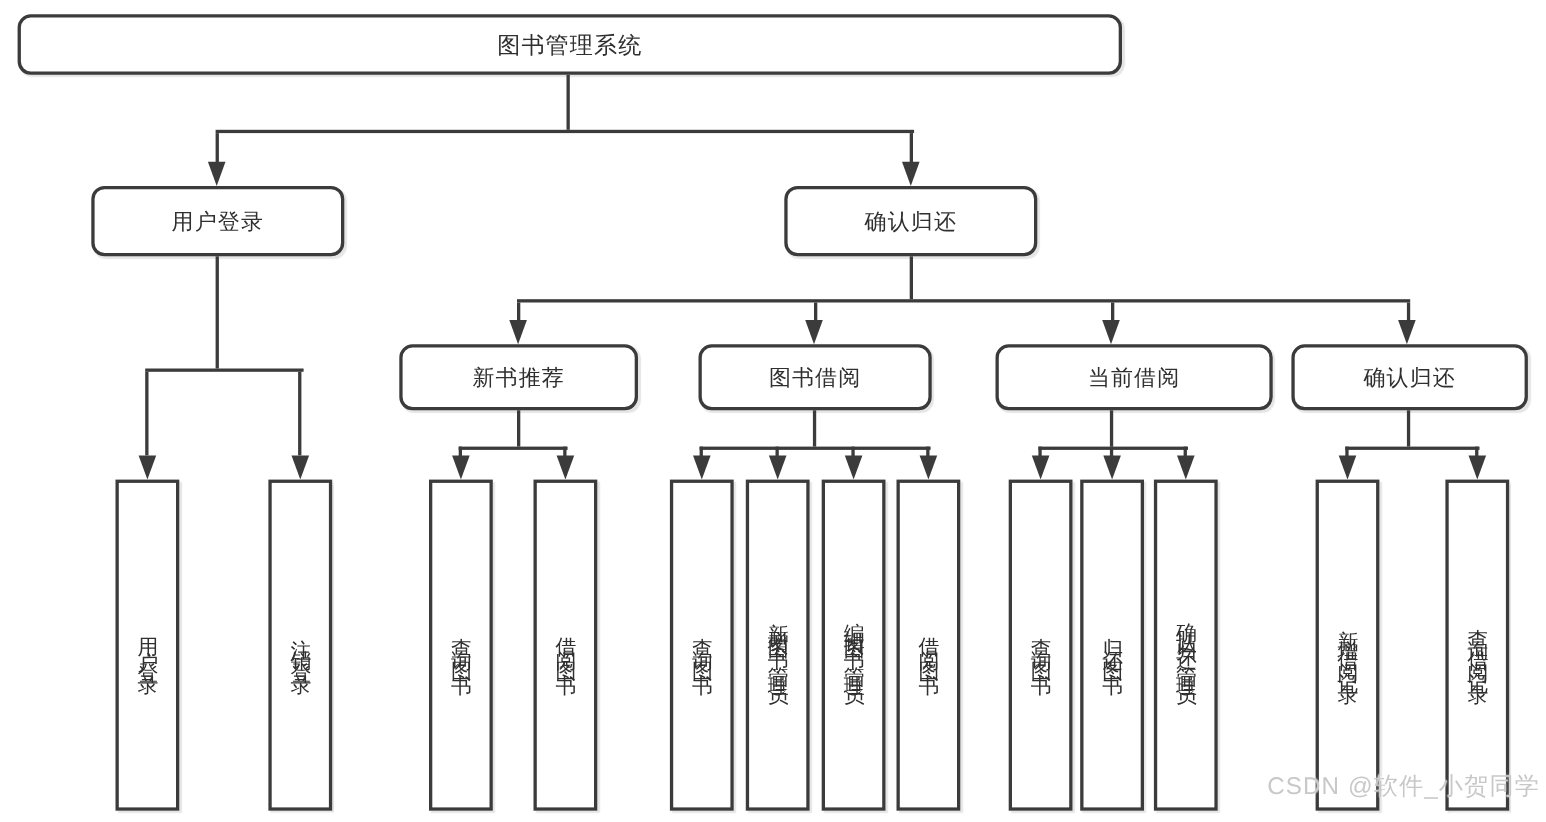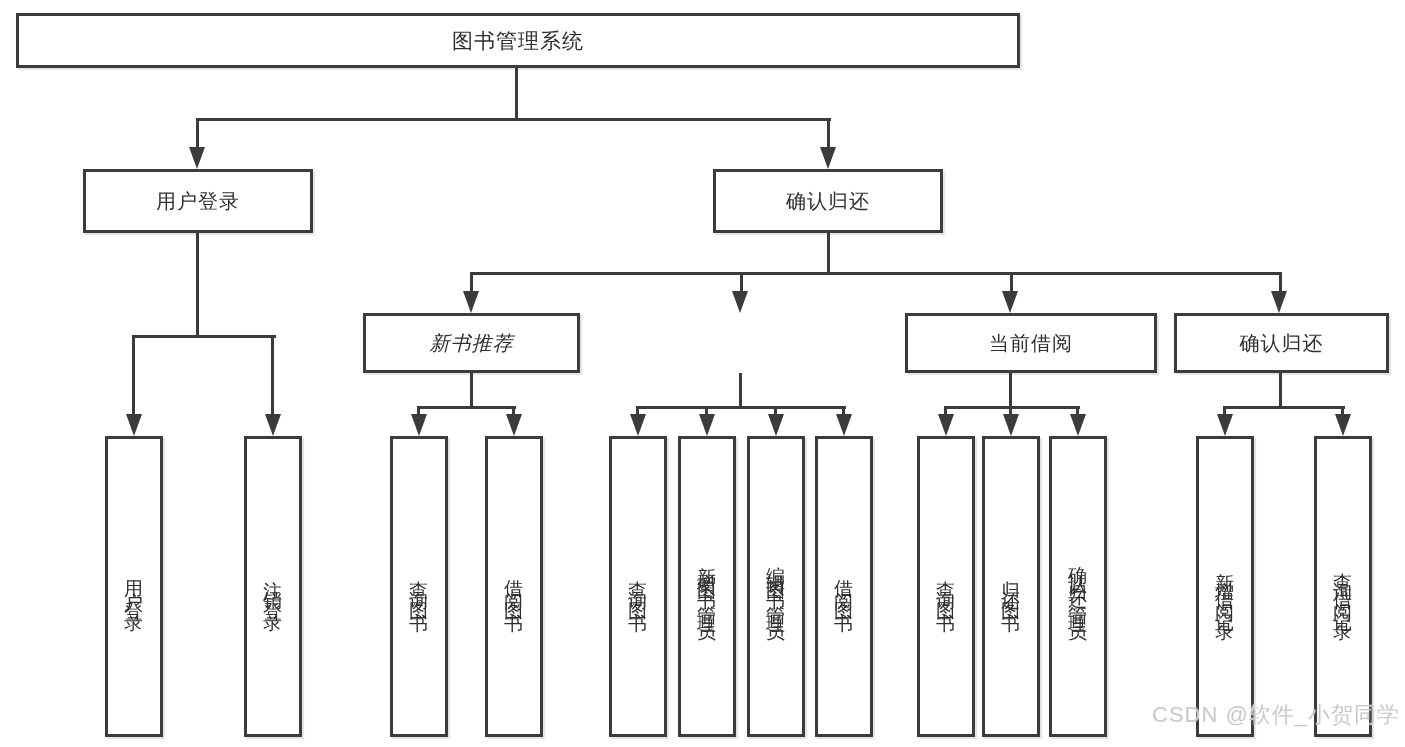--- a/index.html
+++ b/index.html
@@ -13,7 +13,7 @@
     display:flex;align-items:center;justify-content:center;
     box-shadow:2px 2px 1px rgba(0,0,0,0.10);
   }
-  .hnode{letter-spacing:1px;}
+  .hnode{letter-spacing:1px;border-radius:12px;}
   .vnode{
     writing-mode:vertical-rl;text-orientation:mixed;
     font-size:19px;letter-spacing:11px;line-height:1;

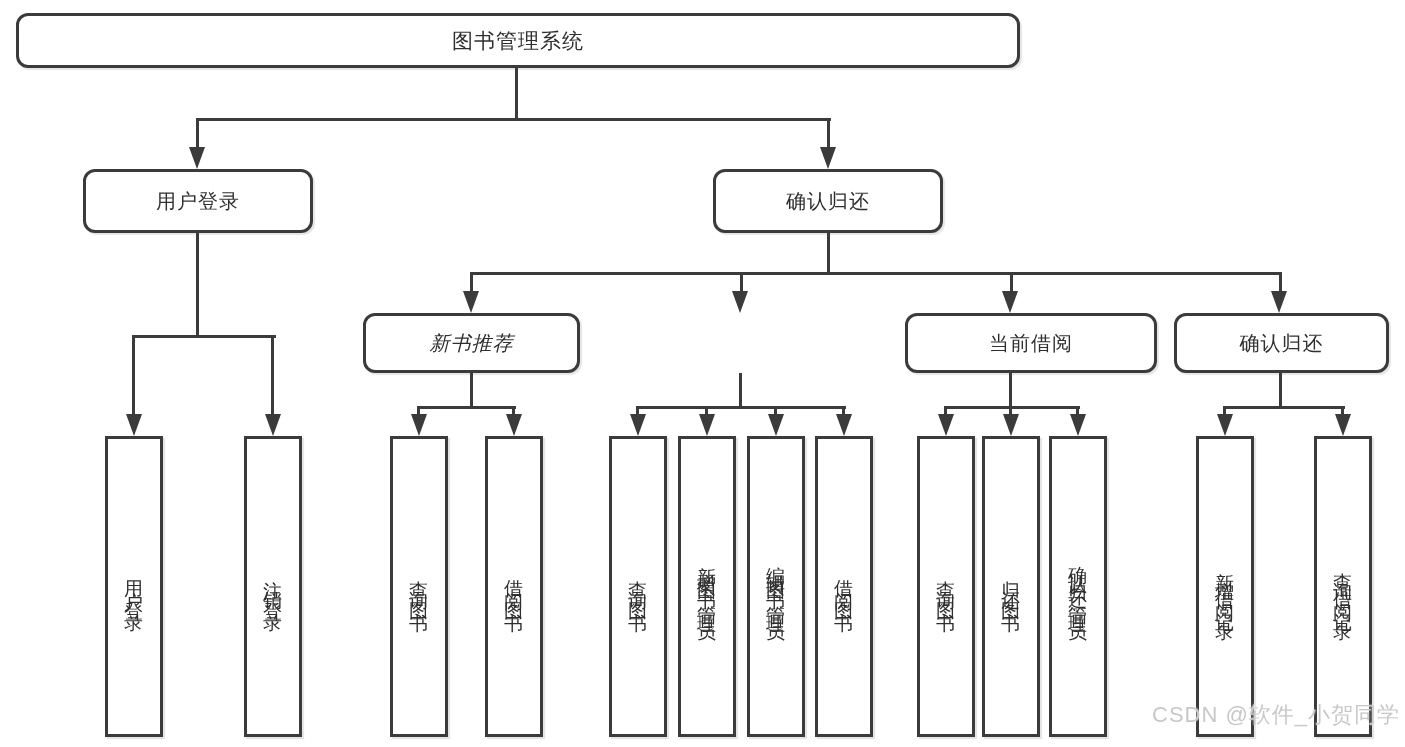--- a/index.html
+++ b/index.html
@@ -65,7 +65,7 @@
   <div class="vl" style="left:1279px;top:275px;height:18px;"></div>
   <div class="arr" style="left:1271px;top:291px;"></div>
 
-  <div class="node hnode" style="left:363px;top:313px;width:217px;height:60px;font-size:20px;font-style:italic;">新书推荐</div>
+  <div class="node hnode" style="left:363px;top:313px;width:217px;height:60px;font-size:20px;">新书推荐</div>
   <div class="node hnode" style="left:905px;top:313px;width:252px;height:60px;font-size:20px;">当前借阅</div>
   <div class="node hnode" style="left:1174px;top:313px;width:215px;height:60px;font-size:20px;">确认归还</div>
 

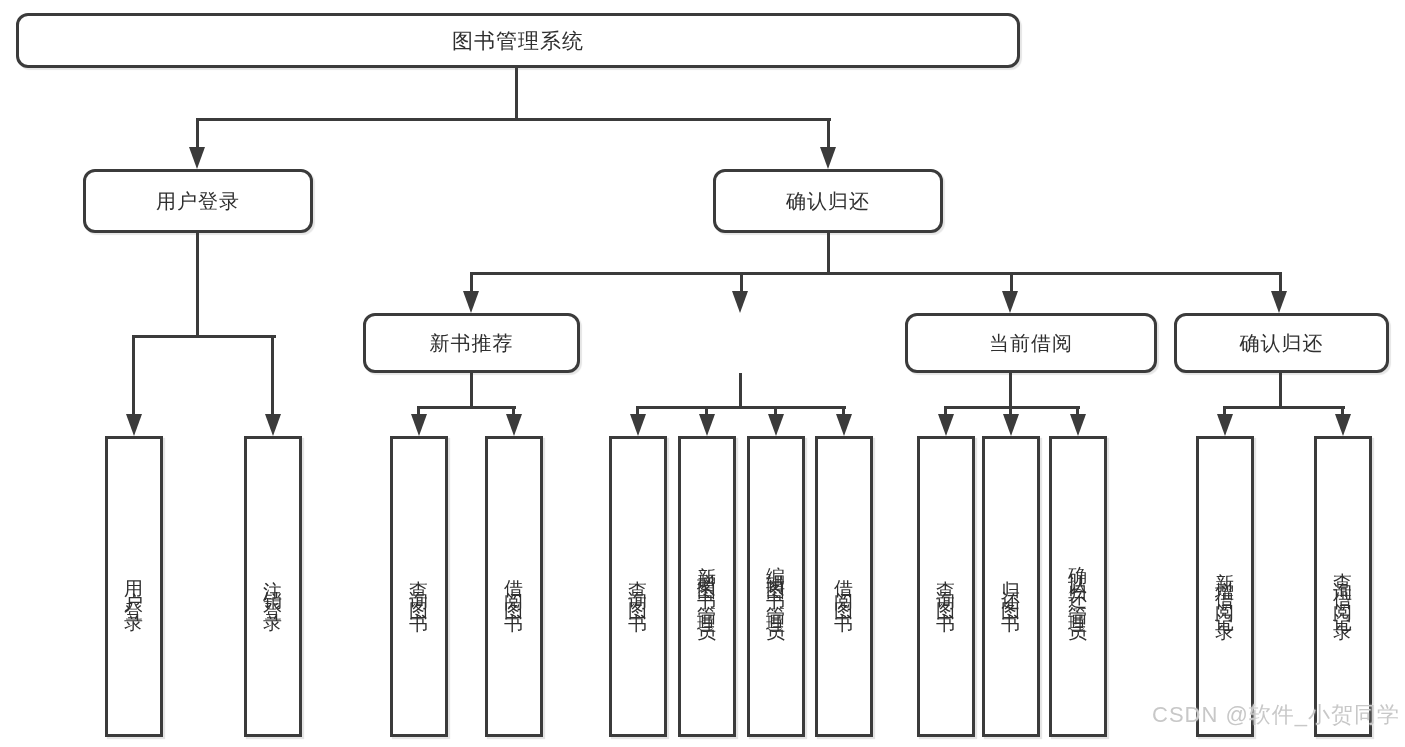--- a/index.html
+++ b/index.html
@@ -66,6 +66,7 @@
   <div class="arr" style="left:1271px;top:291px;"></div>
 
   <div class="node hnode" style="left:363px;top:313px;width:217px;height:60px;font-size:20px;">新书推荐</div>
+  <div class="node hnode" style="left:635px;top:313px;width:212px;height:60px;font-size:20px;">图书借阅</div>
   <div class="node hnode" style="left:905px;top:313px;width:252px;height:60px;font-size:20px;">当前借阅</div>
   <div class="node hnode" style="left:1174px;top:313px;width:215px;height:60px;font-size:20px;">确认归还</div>
 

